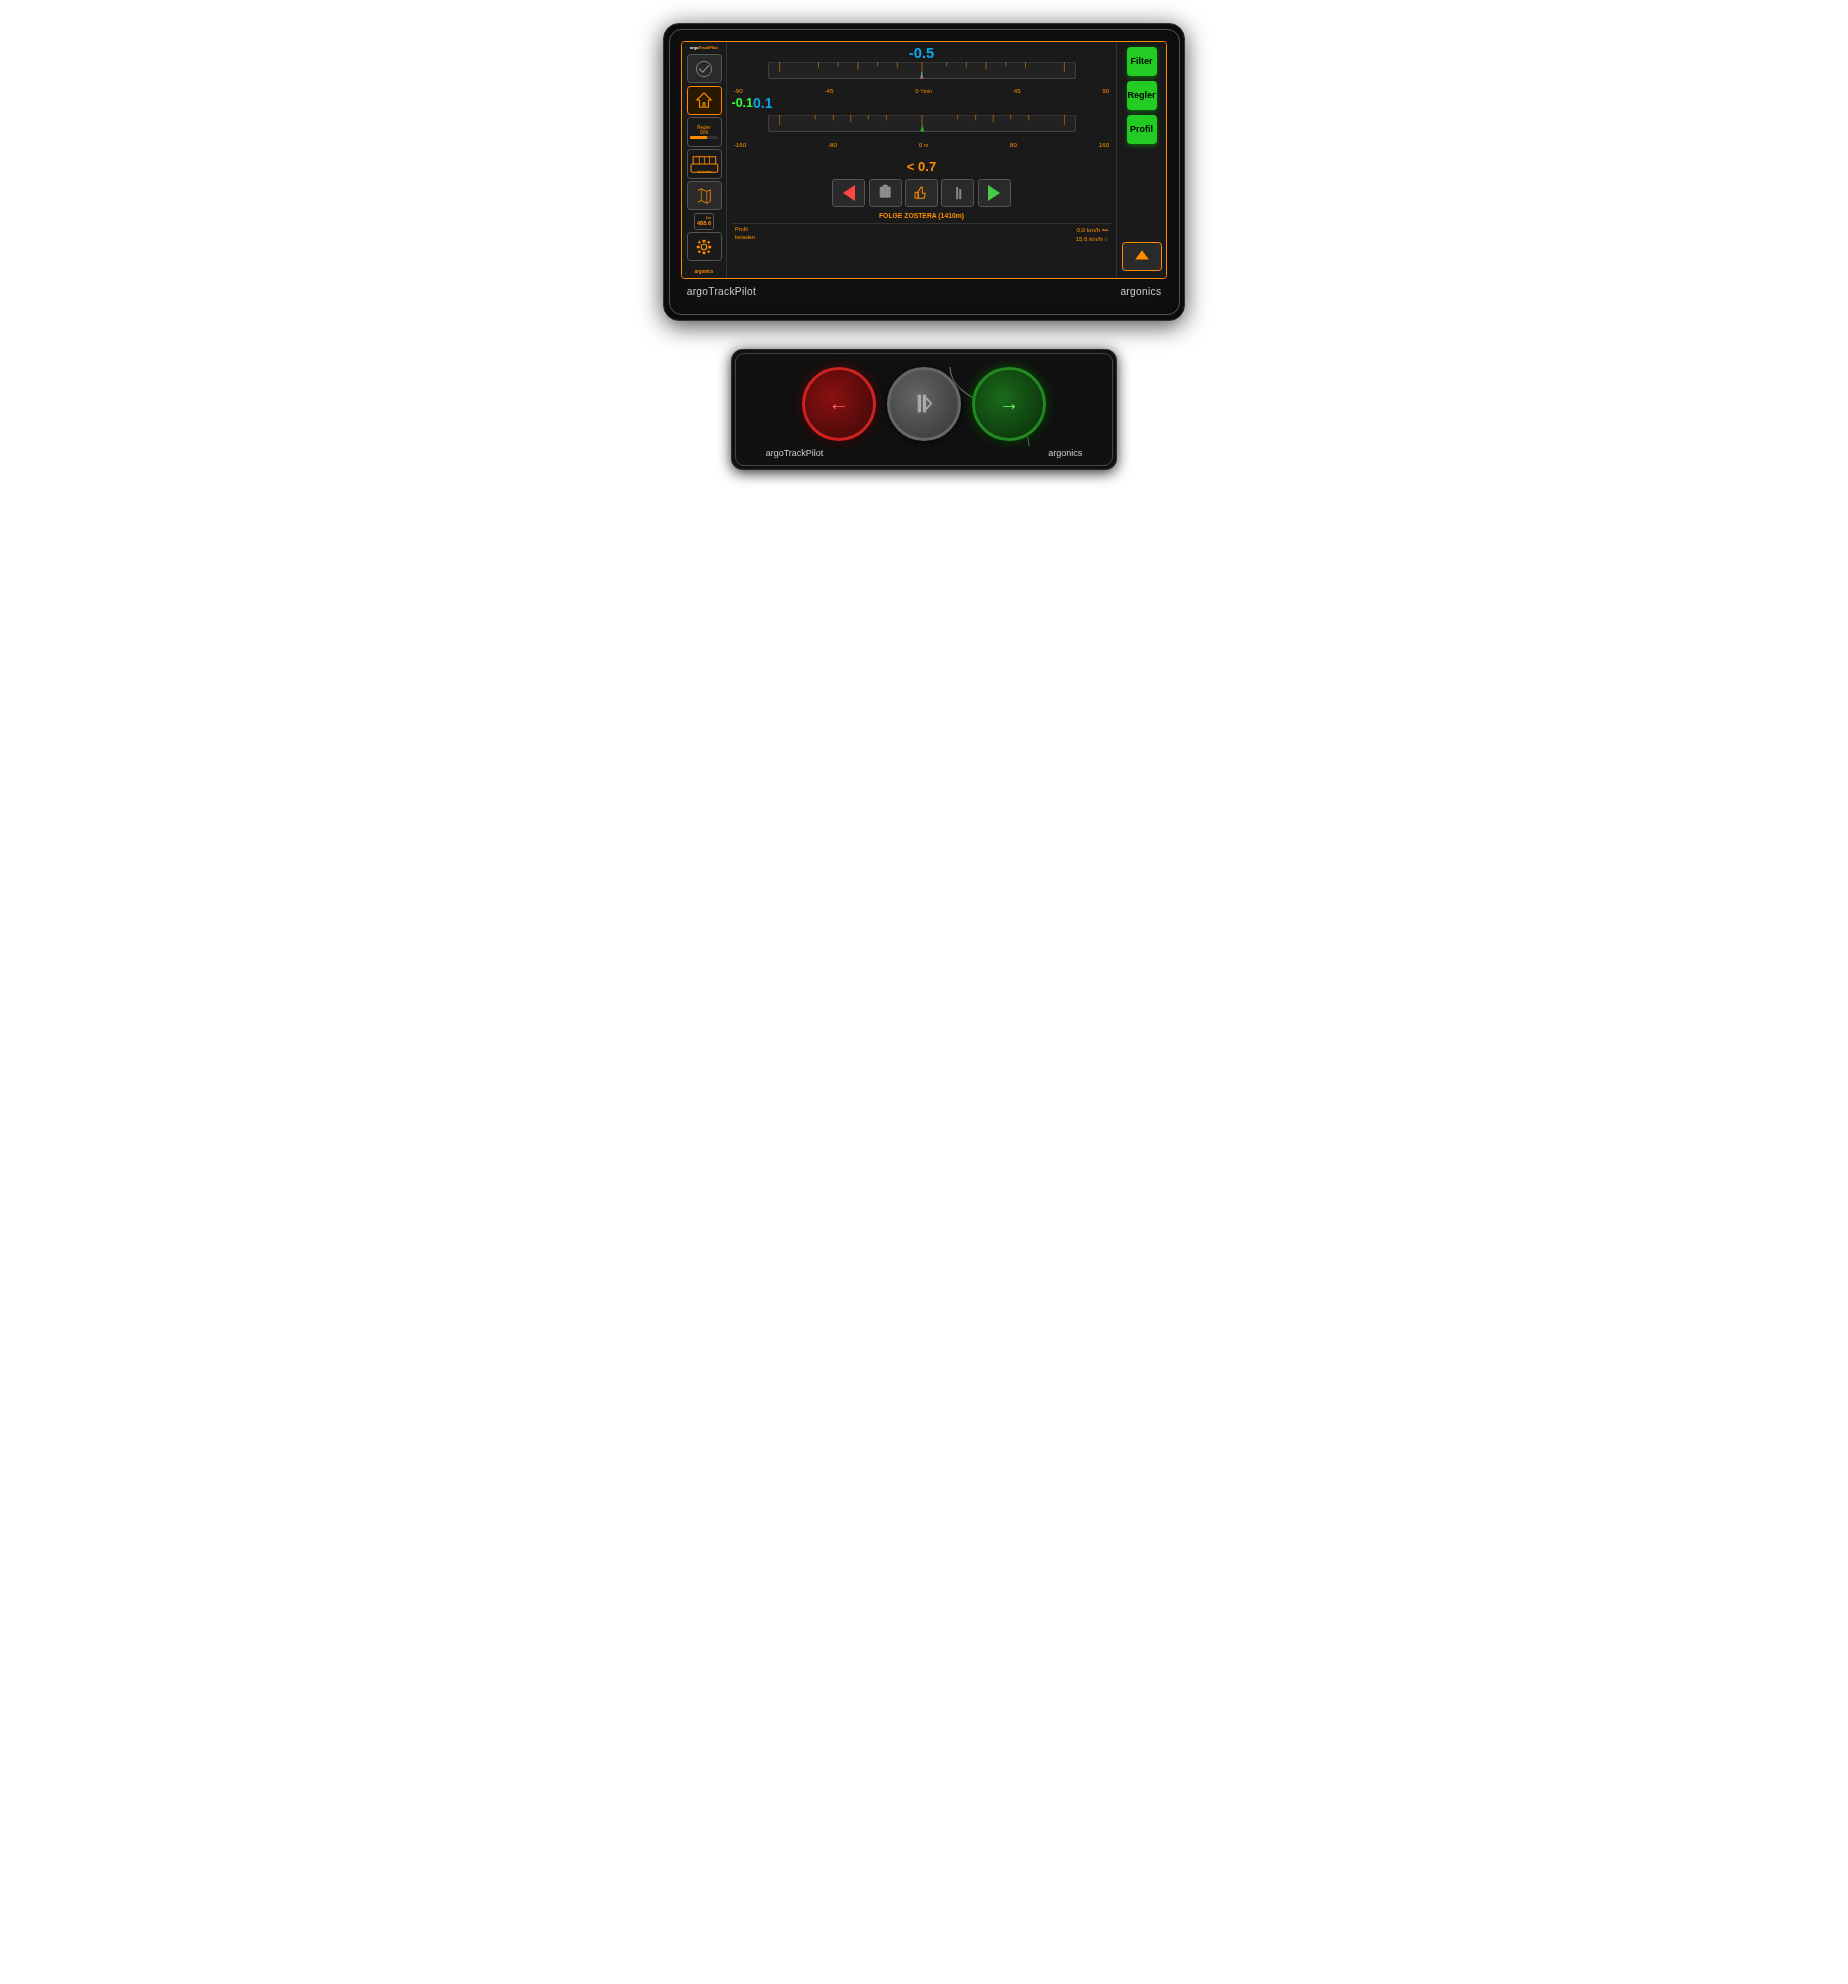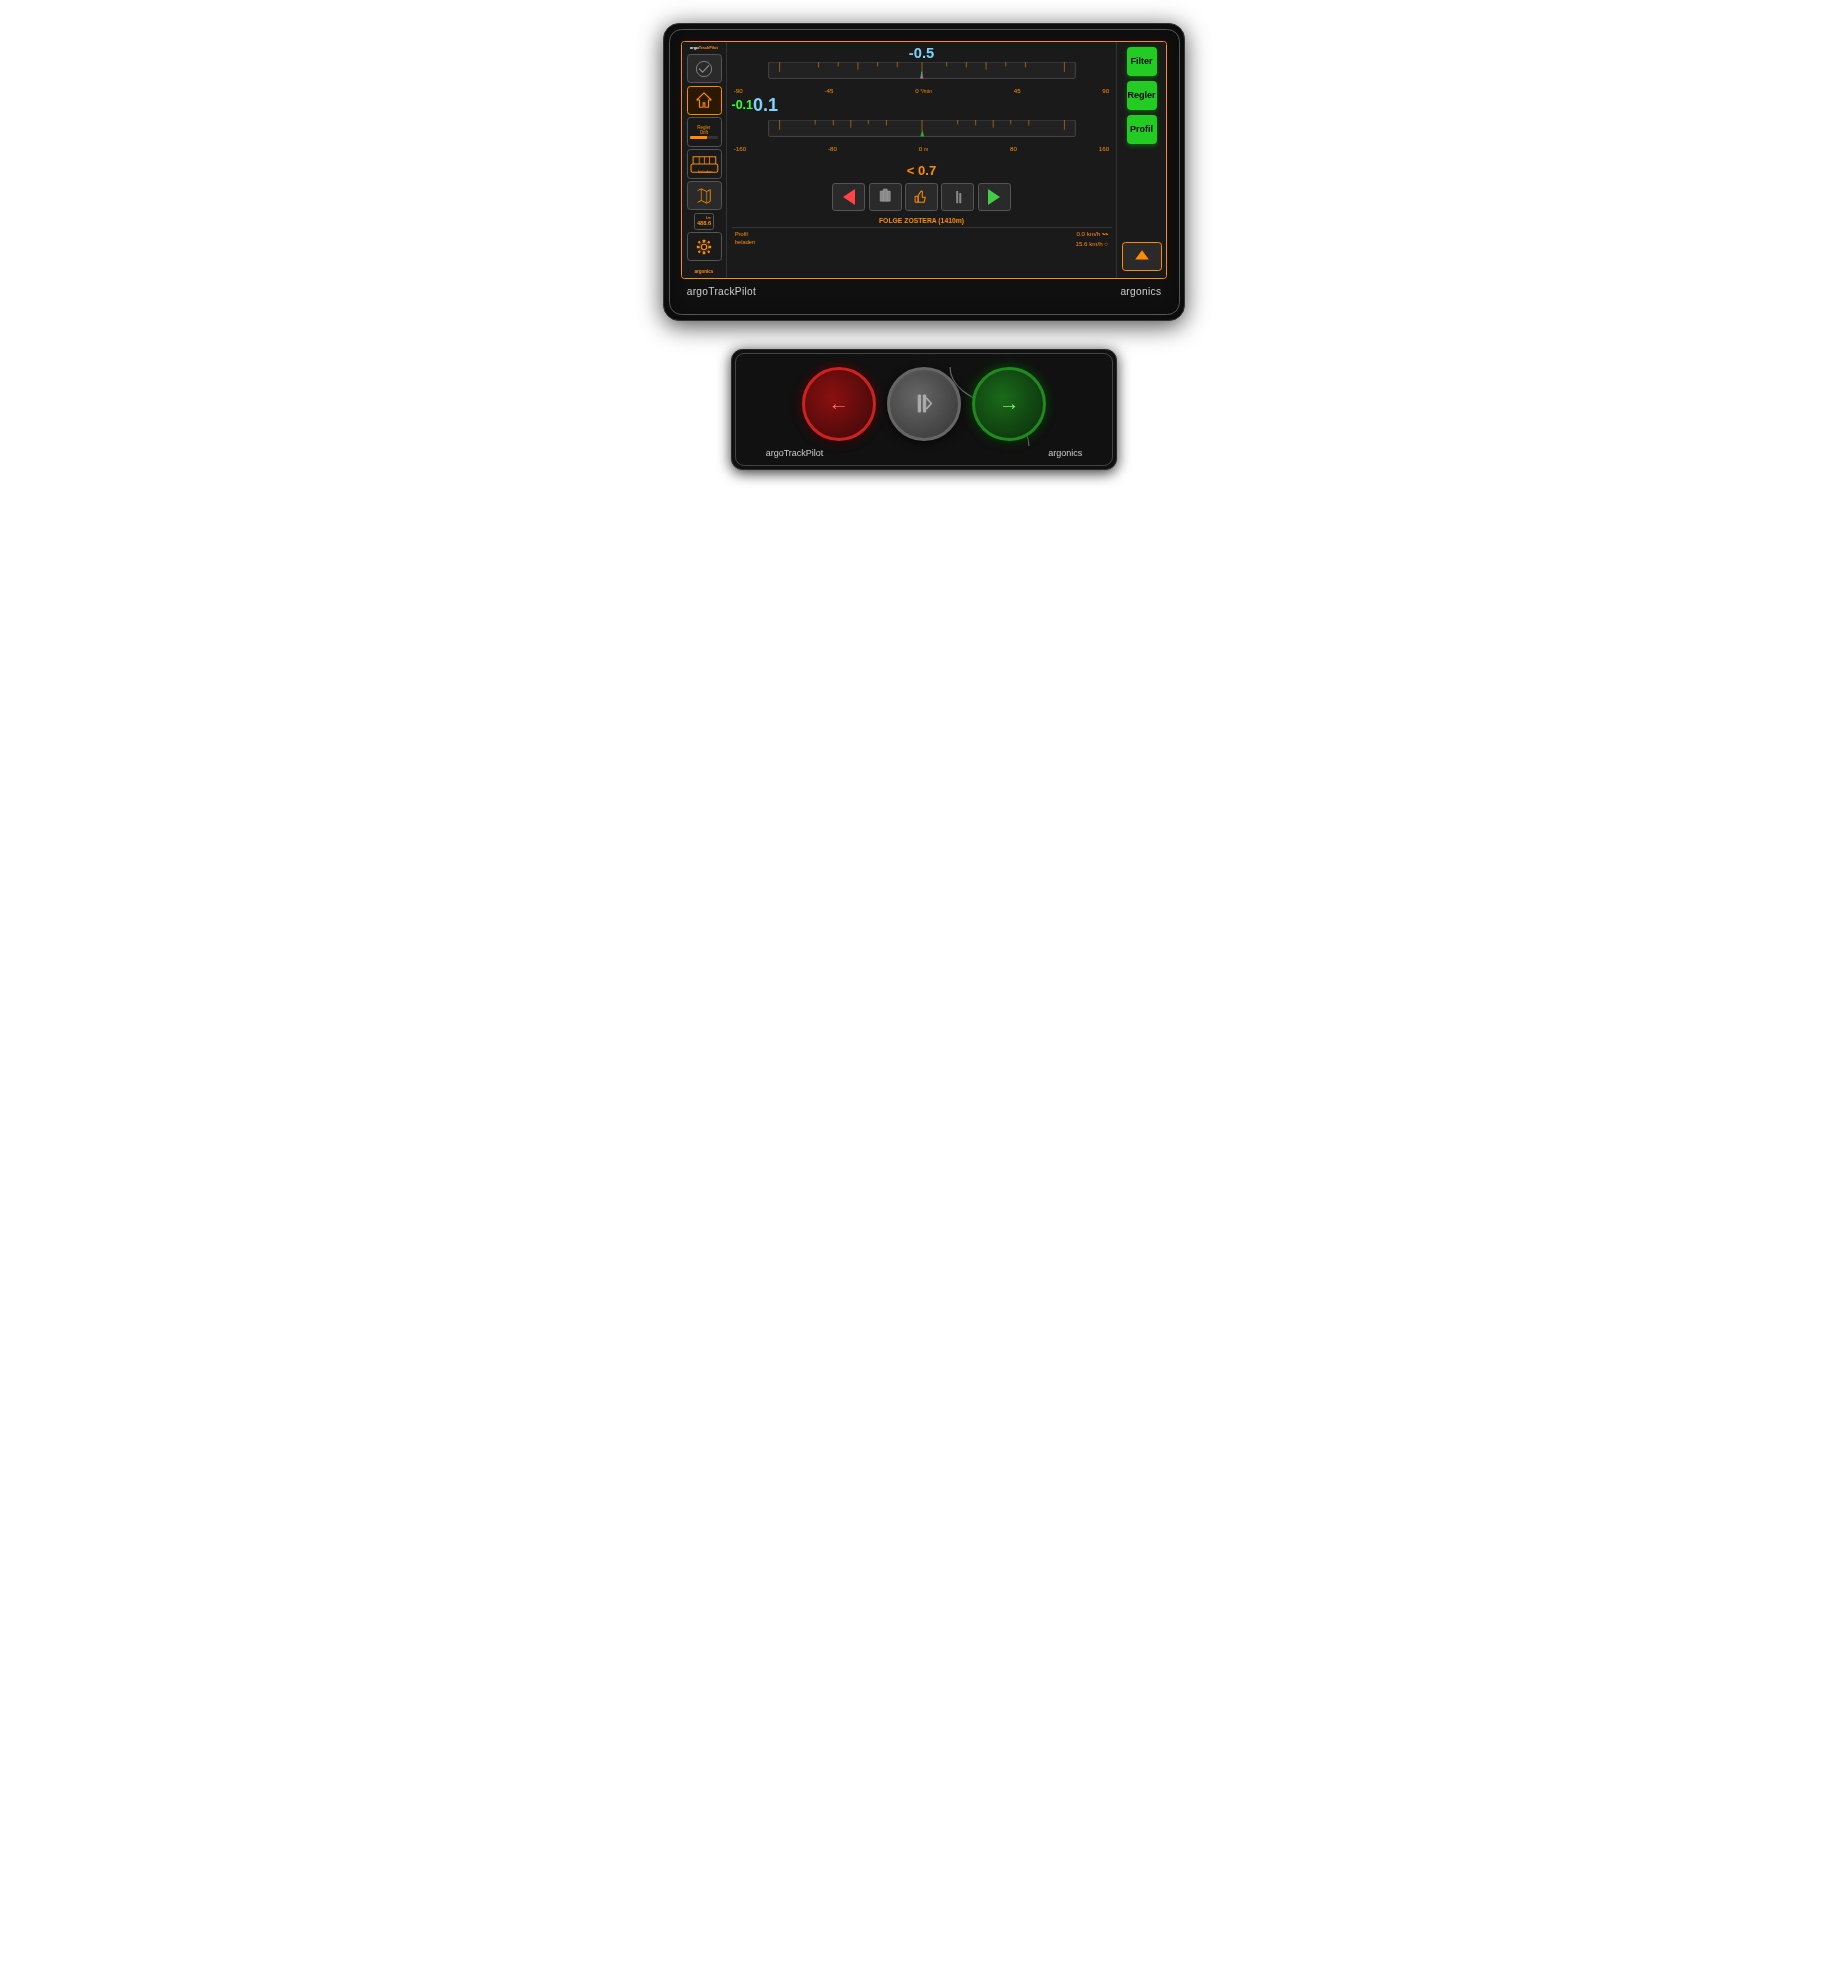--- a/index.html
+++ b/index.html
@@ -235,7 +235,7 @@
       text-align: center;
       line-height: 1.1;
     }
-    .val-red { color: #7dd3fc; }
+    .val-red { color: #0ea5e9; }
     .val-green { color: #33ff33; }
     .val-orange { color: #ff8c00; }
 

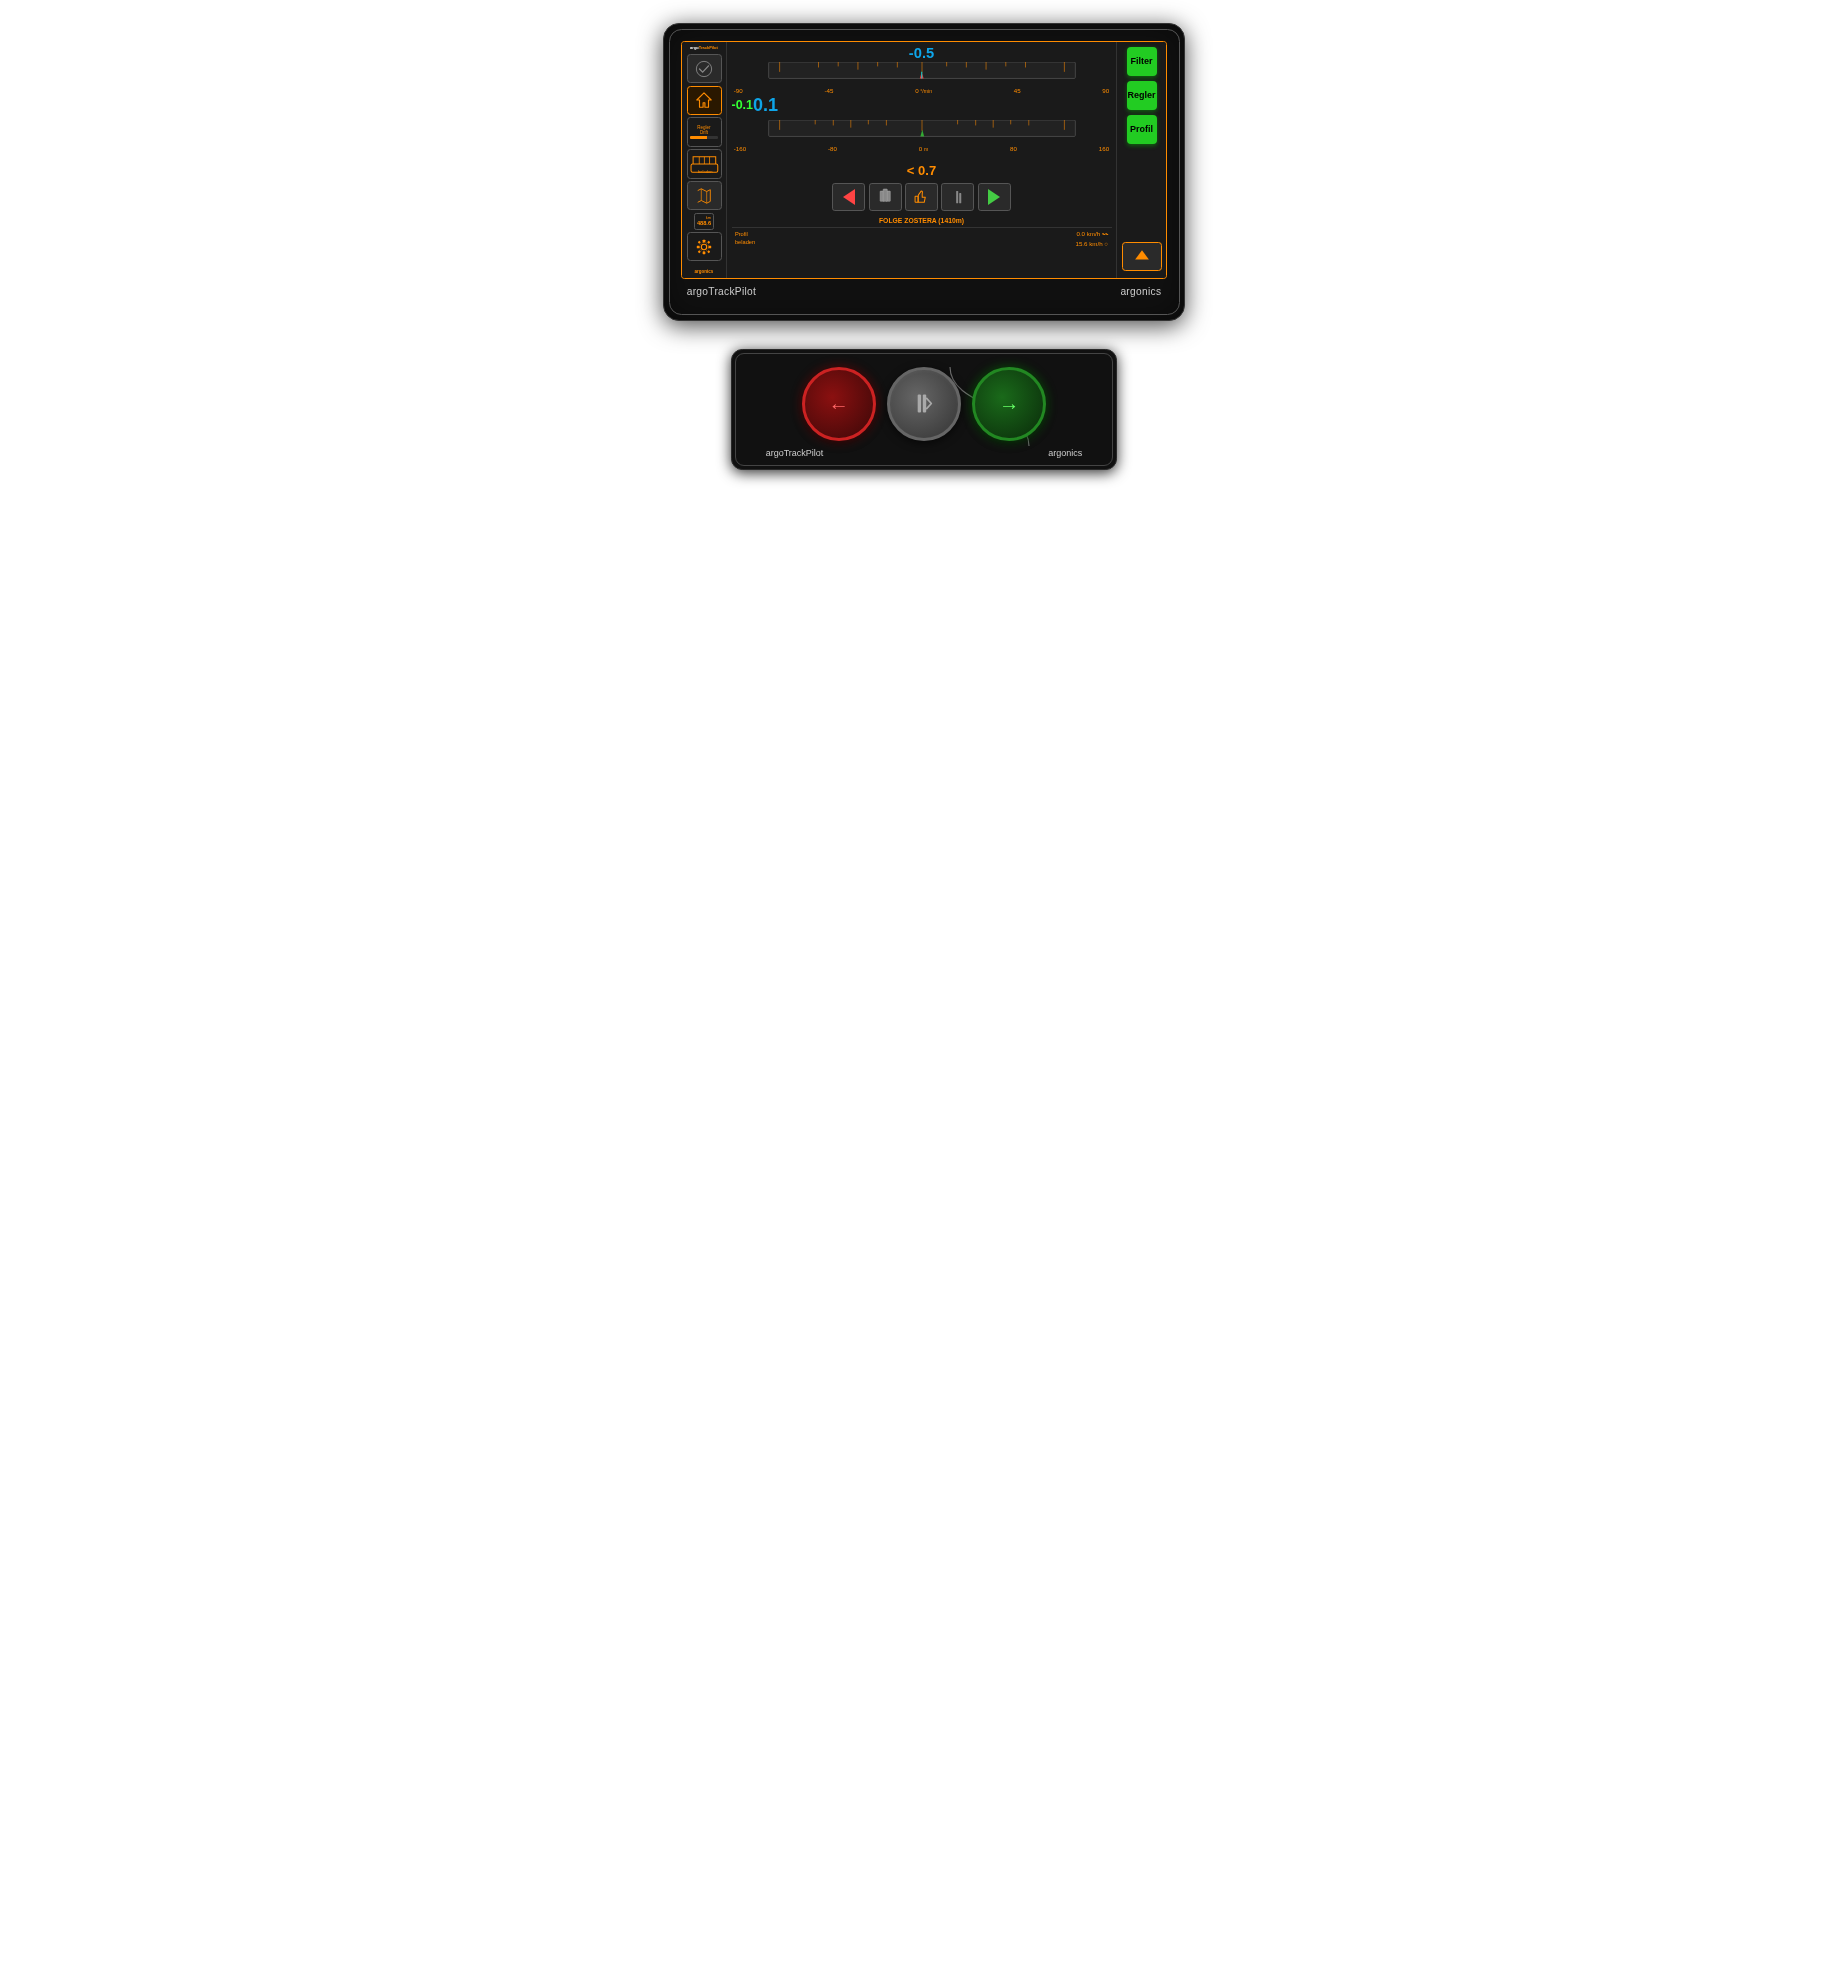--- a/index.html
+++ b/index.html
@@ -549,7 +549,7 @@
 
       <div class="mid-values">
         <div class="value-display val-green" style="font-size:12.5px">-0.1</div>
-        <div class="value-display val-red" style="font-size:18px">0.1</div>
+        <div class="value-display val-red" style="font-size:14px">0.1</div>
       </div>
 
       <div class="ruler-section">

